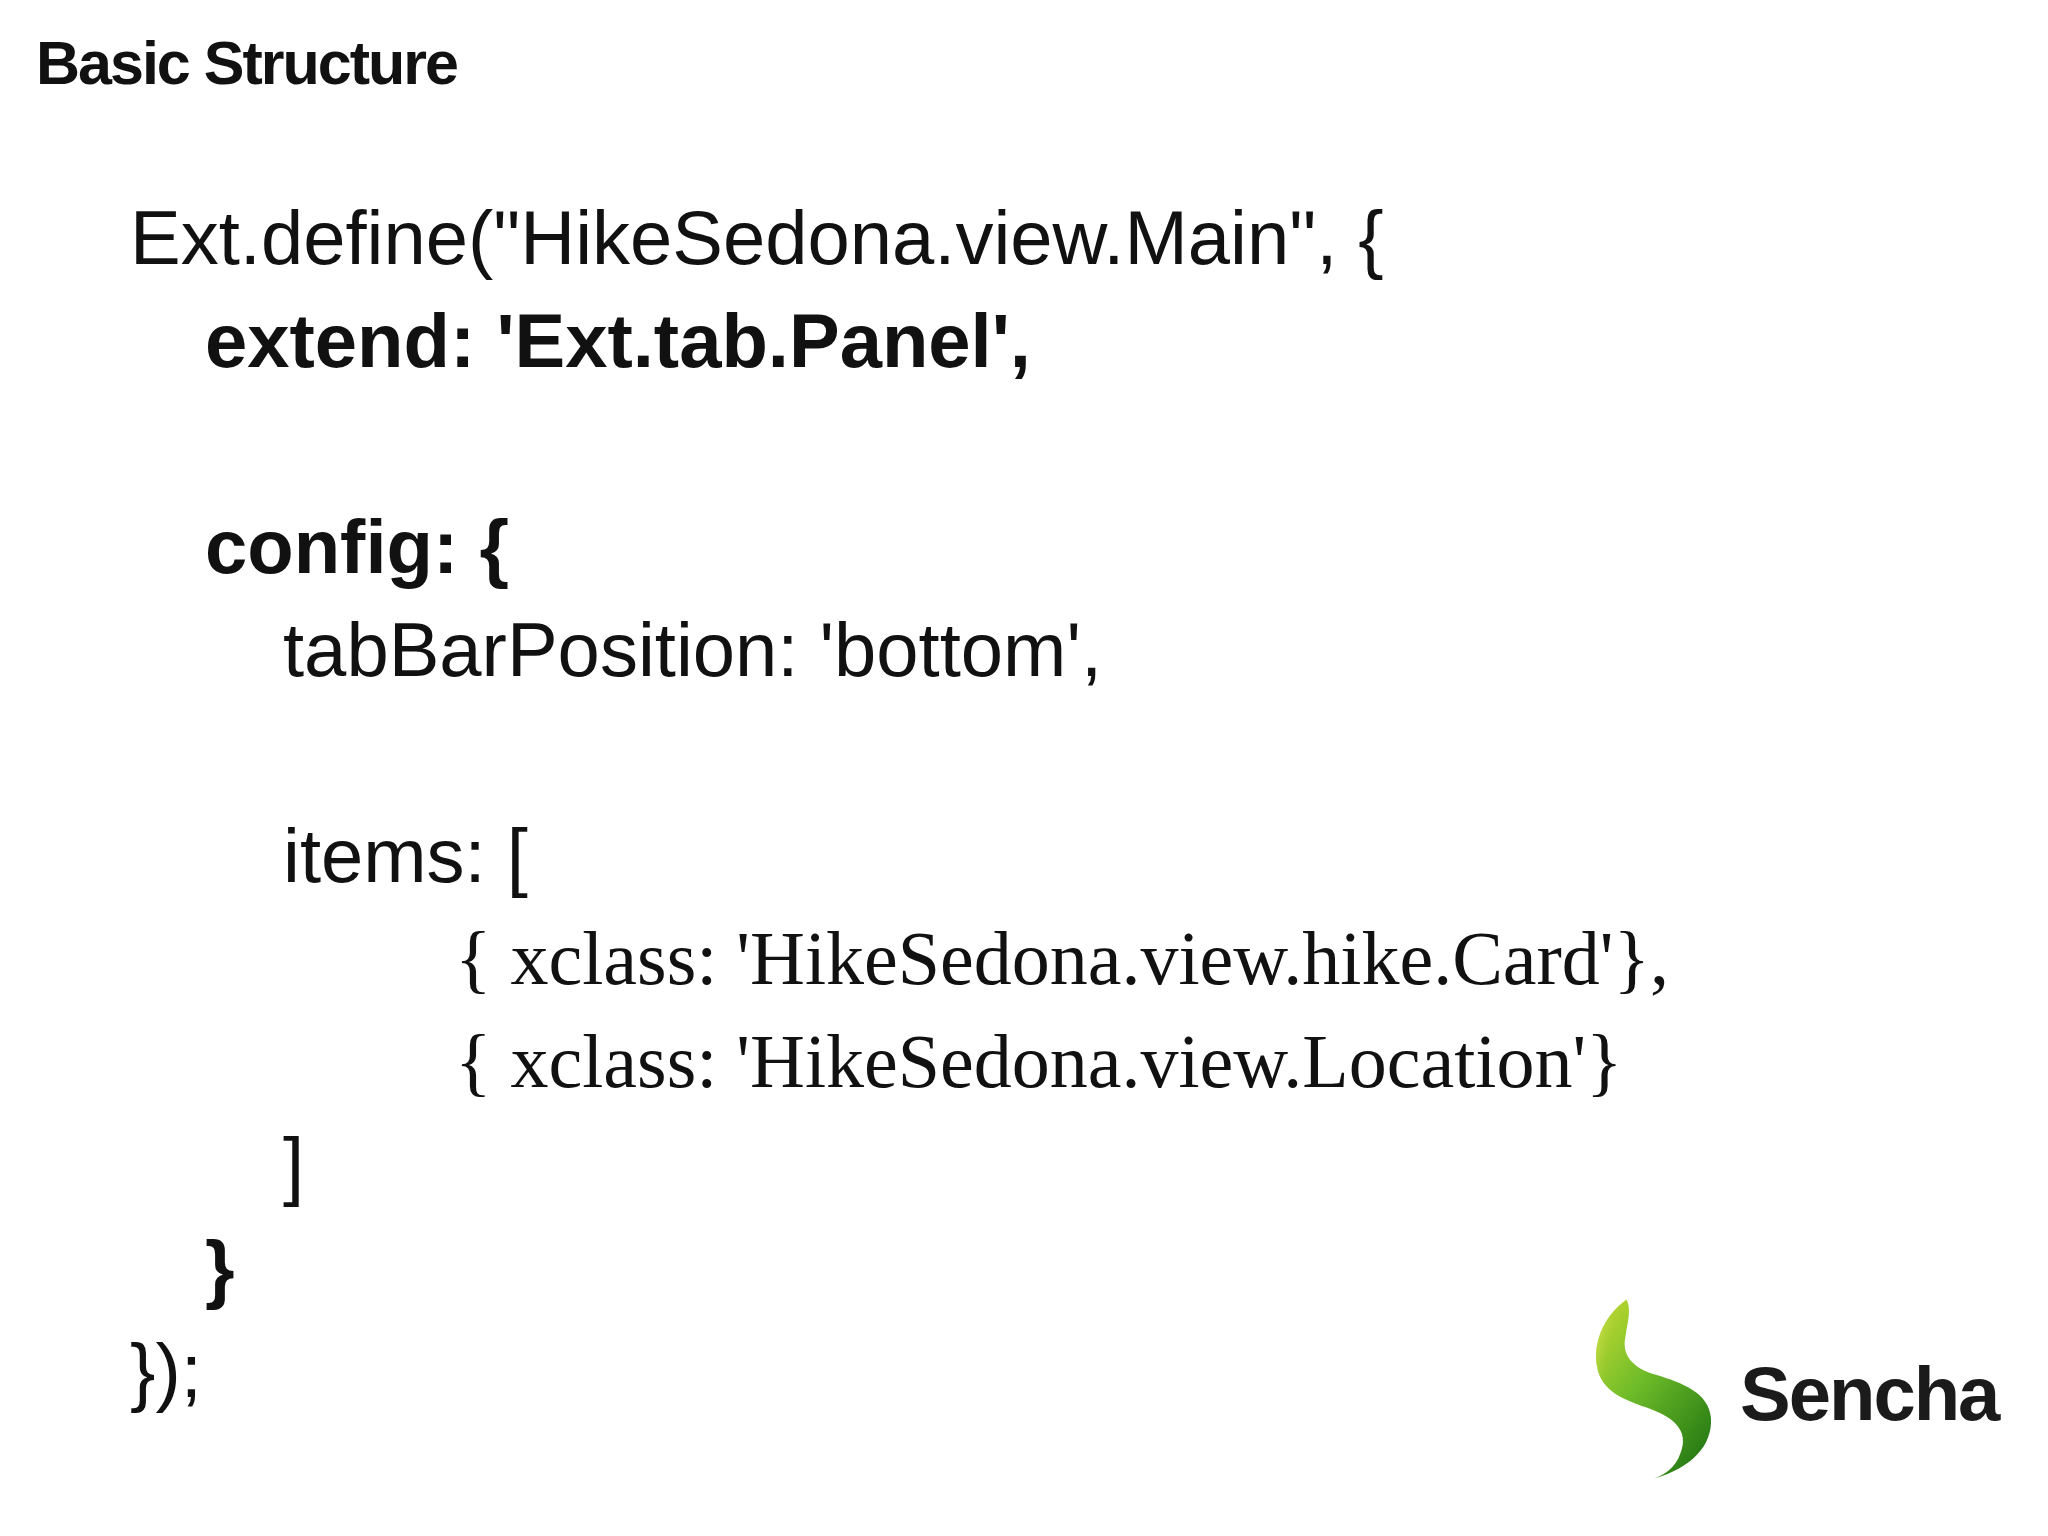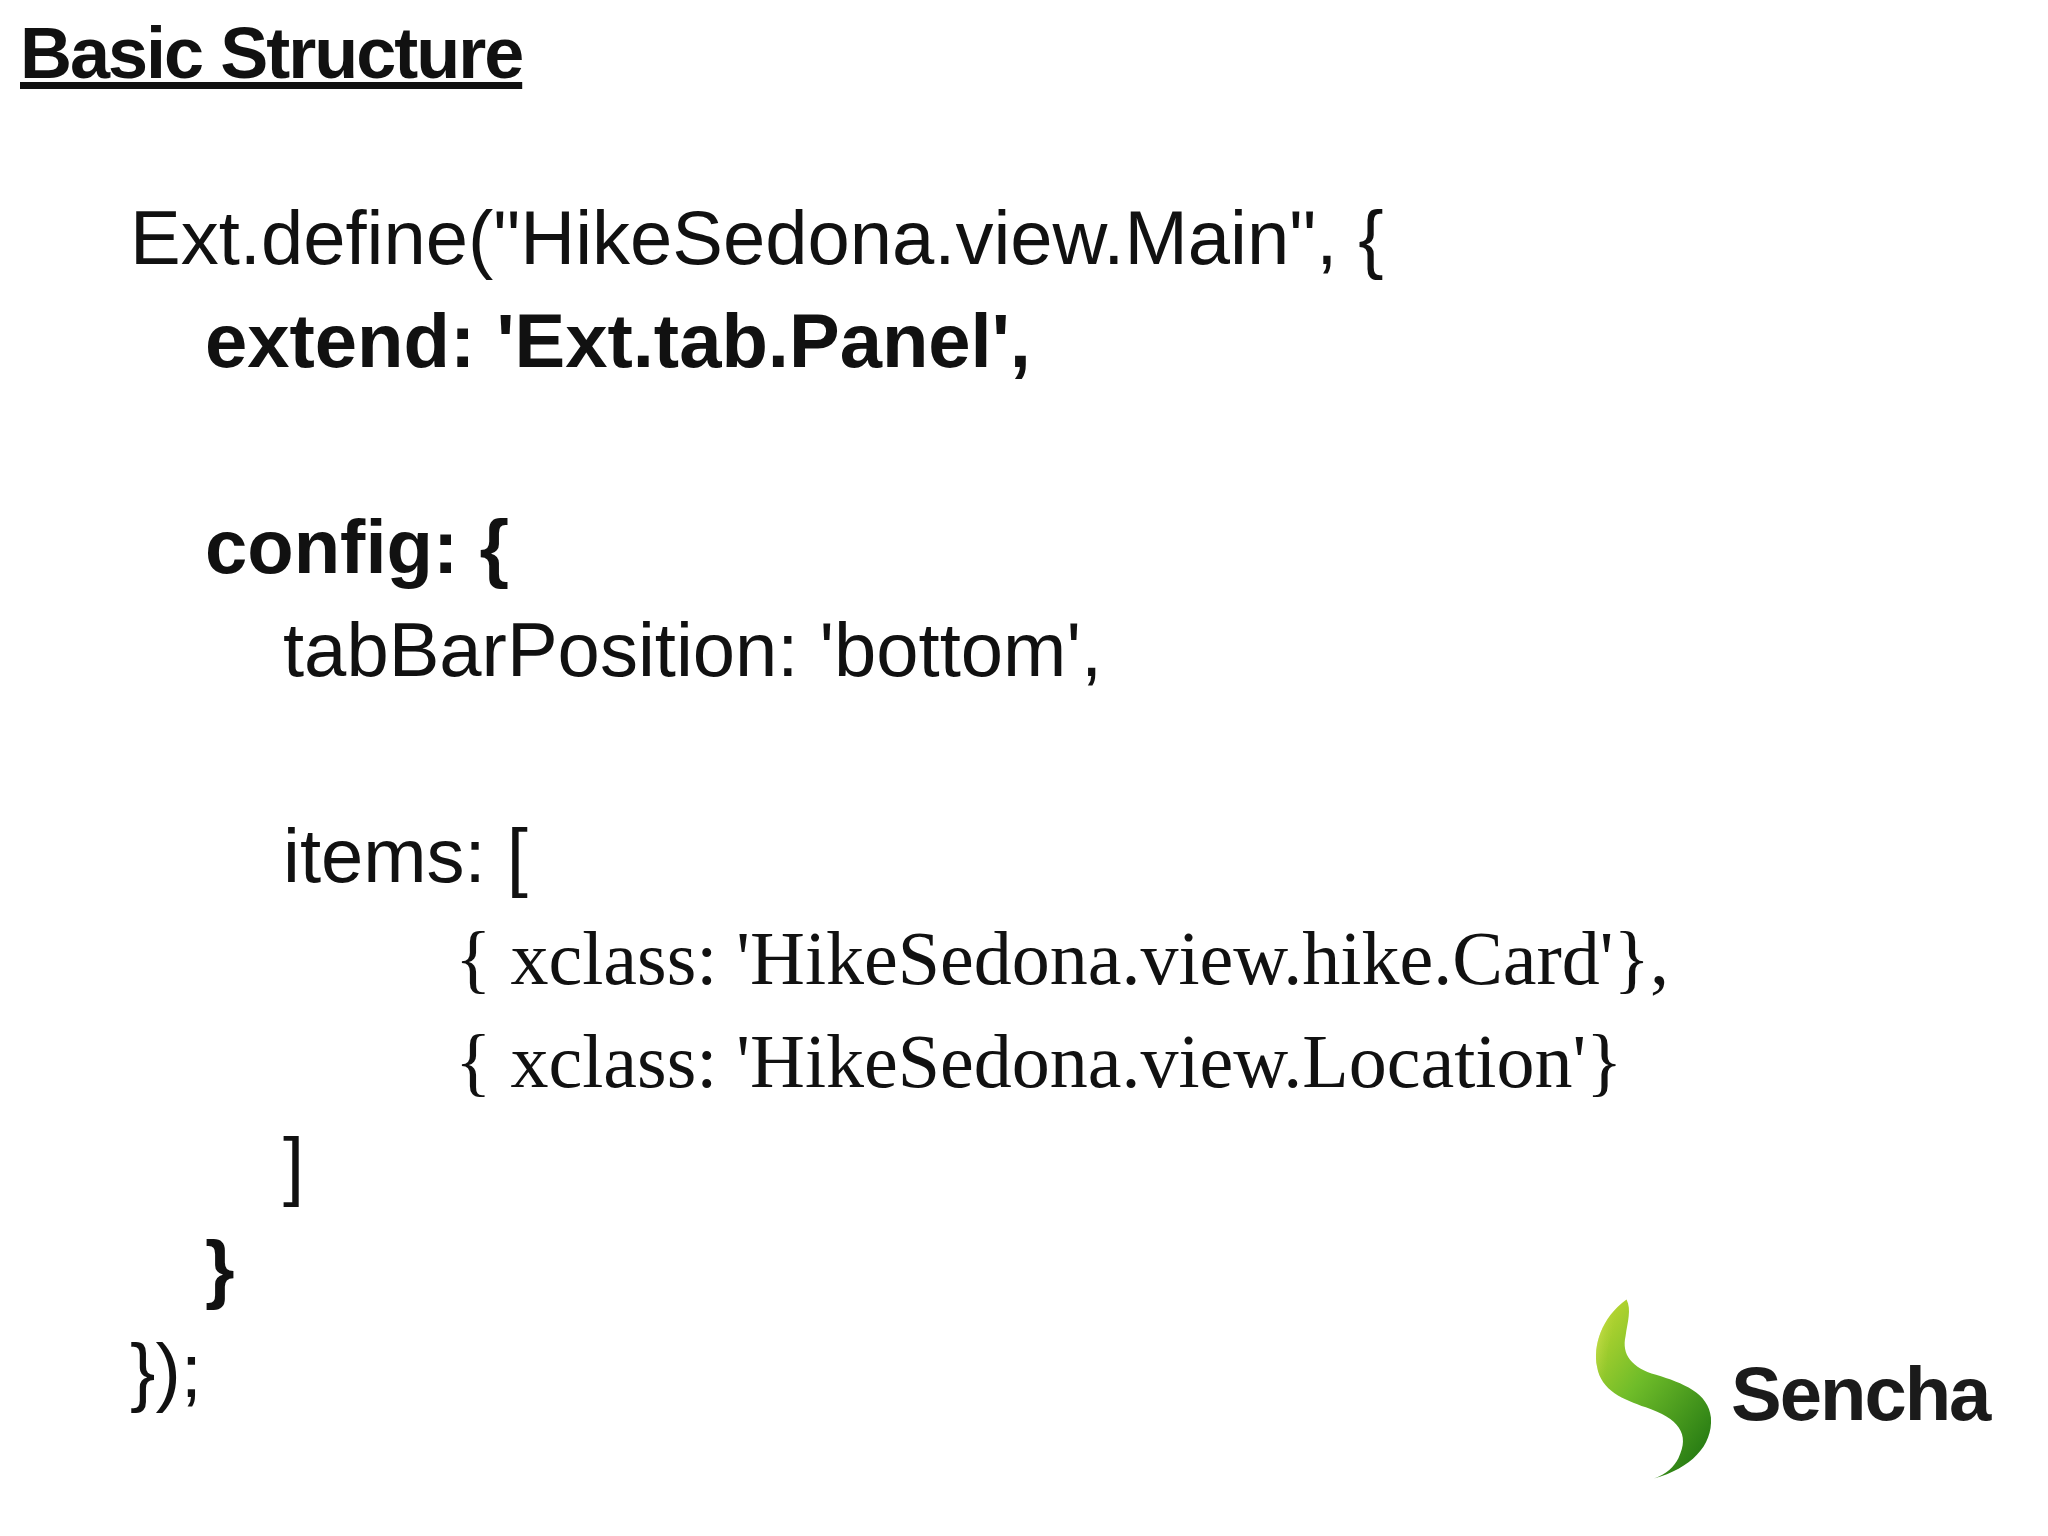--- a/index.html
+++ b/index.html
@@ -18,13 +18,12 @@
     position: absolute;
     left: 20px;
     top: 14px;
-    margin: 0;
-    font-size: 72px;
+    margin: 16px;
+    font-size: 61px;
     line-height: 1.1;
     font-weight: 700;
     letter-spacing: -2px;
     color: #0b0b0b;
-    text-decoration: underline;
   }
   .code-block {
     position: absolute;

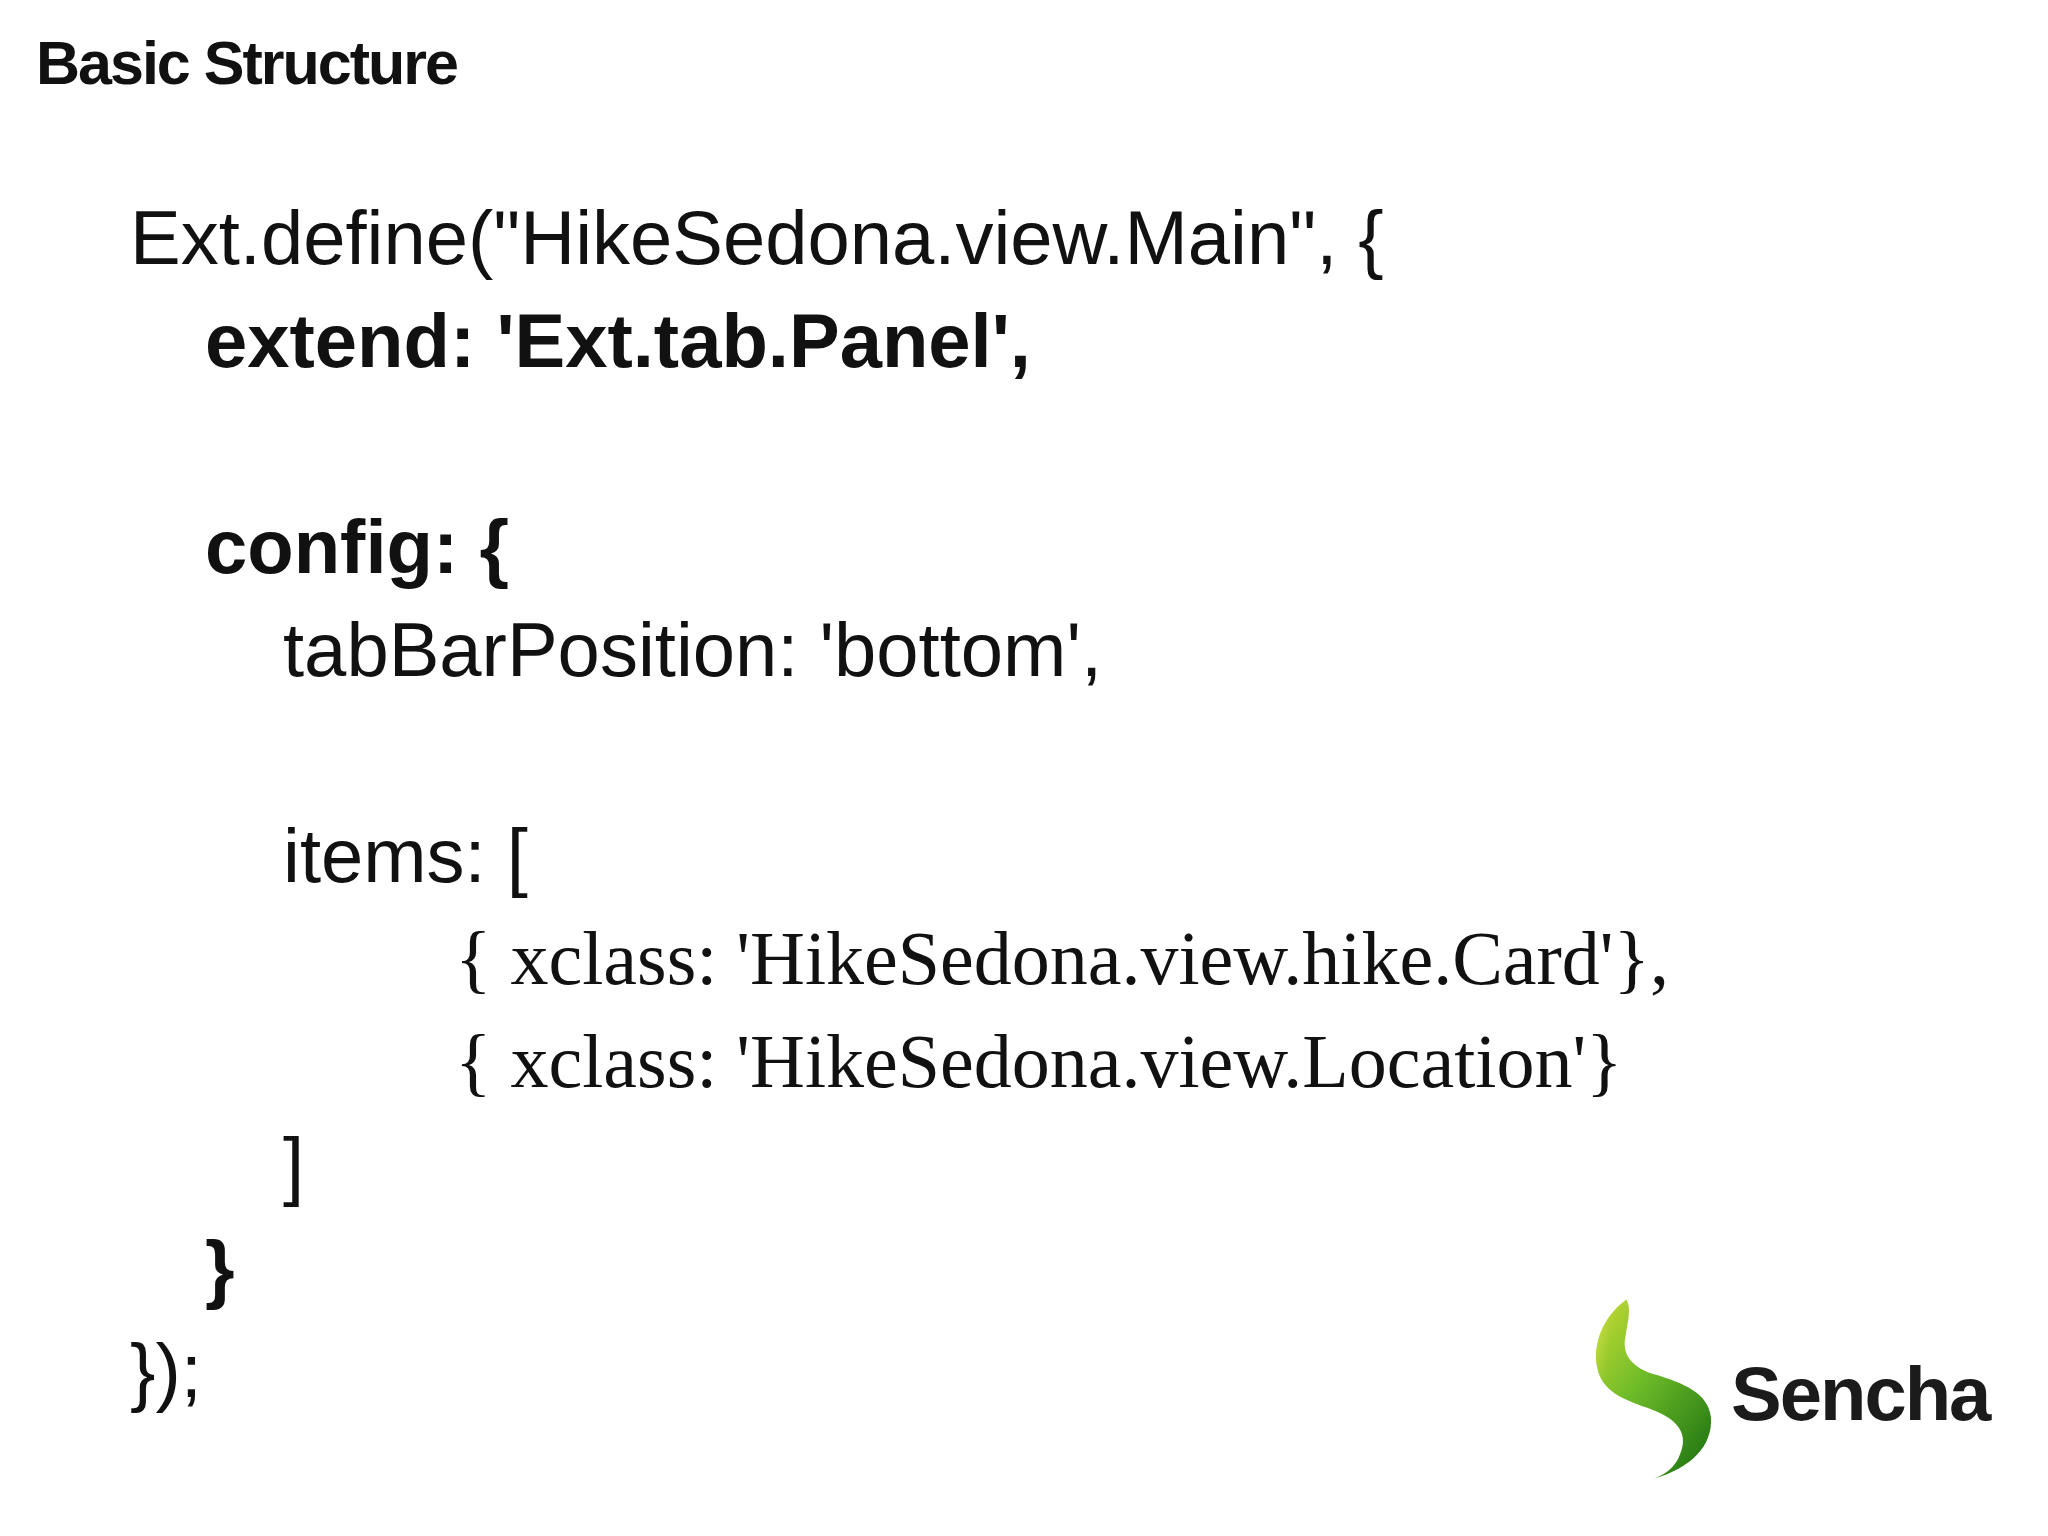--- a/index.html
+++ b/index.html
@@ -46,7 +46,7 @@
     top: 1296px;
     display: flex;
     align-items: flex-start;
-    gap: 16px;
+    gap: 25px;
   }
   .leaf-icon {
     width: 122px;

